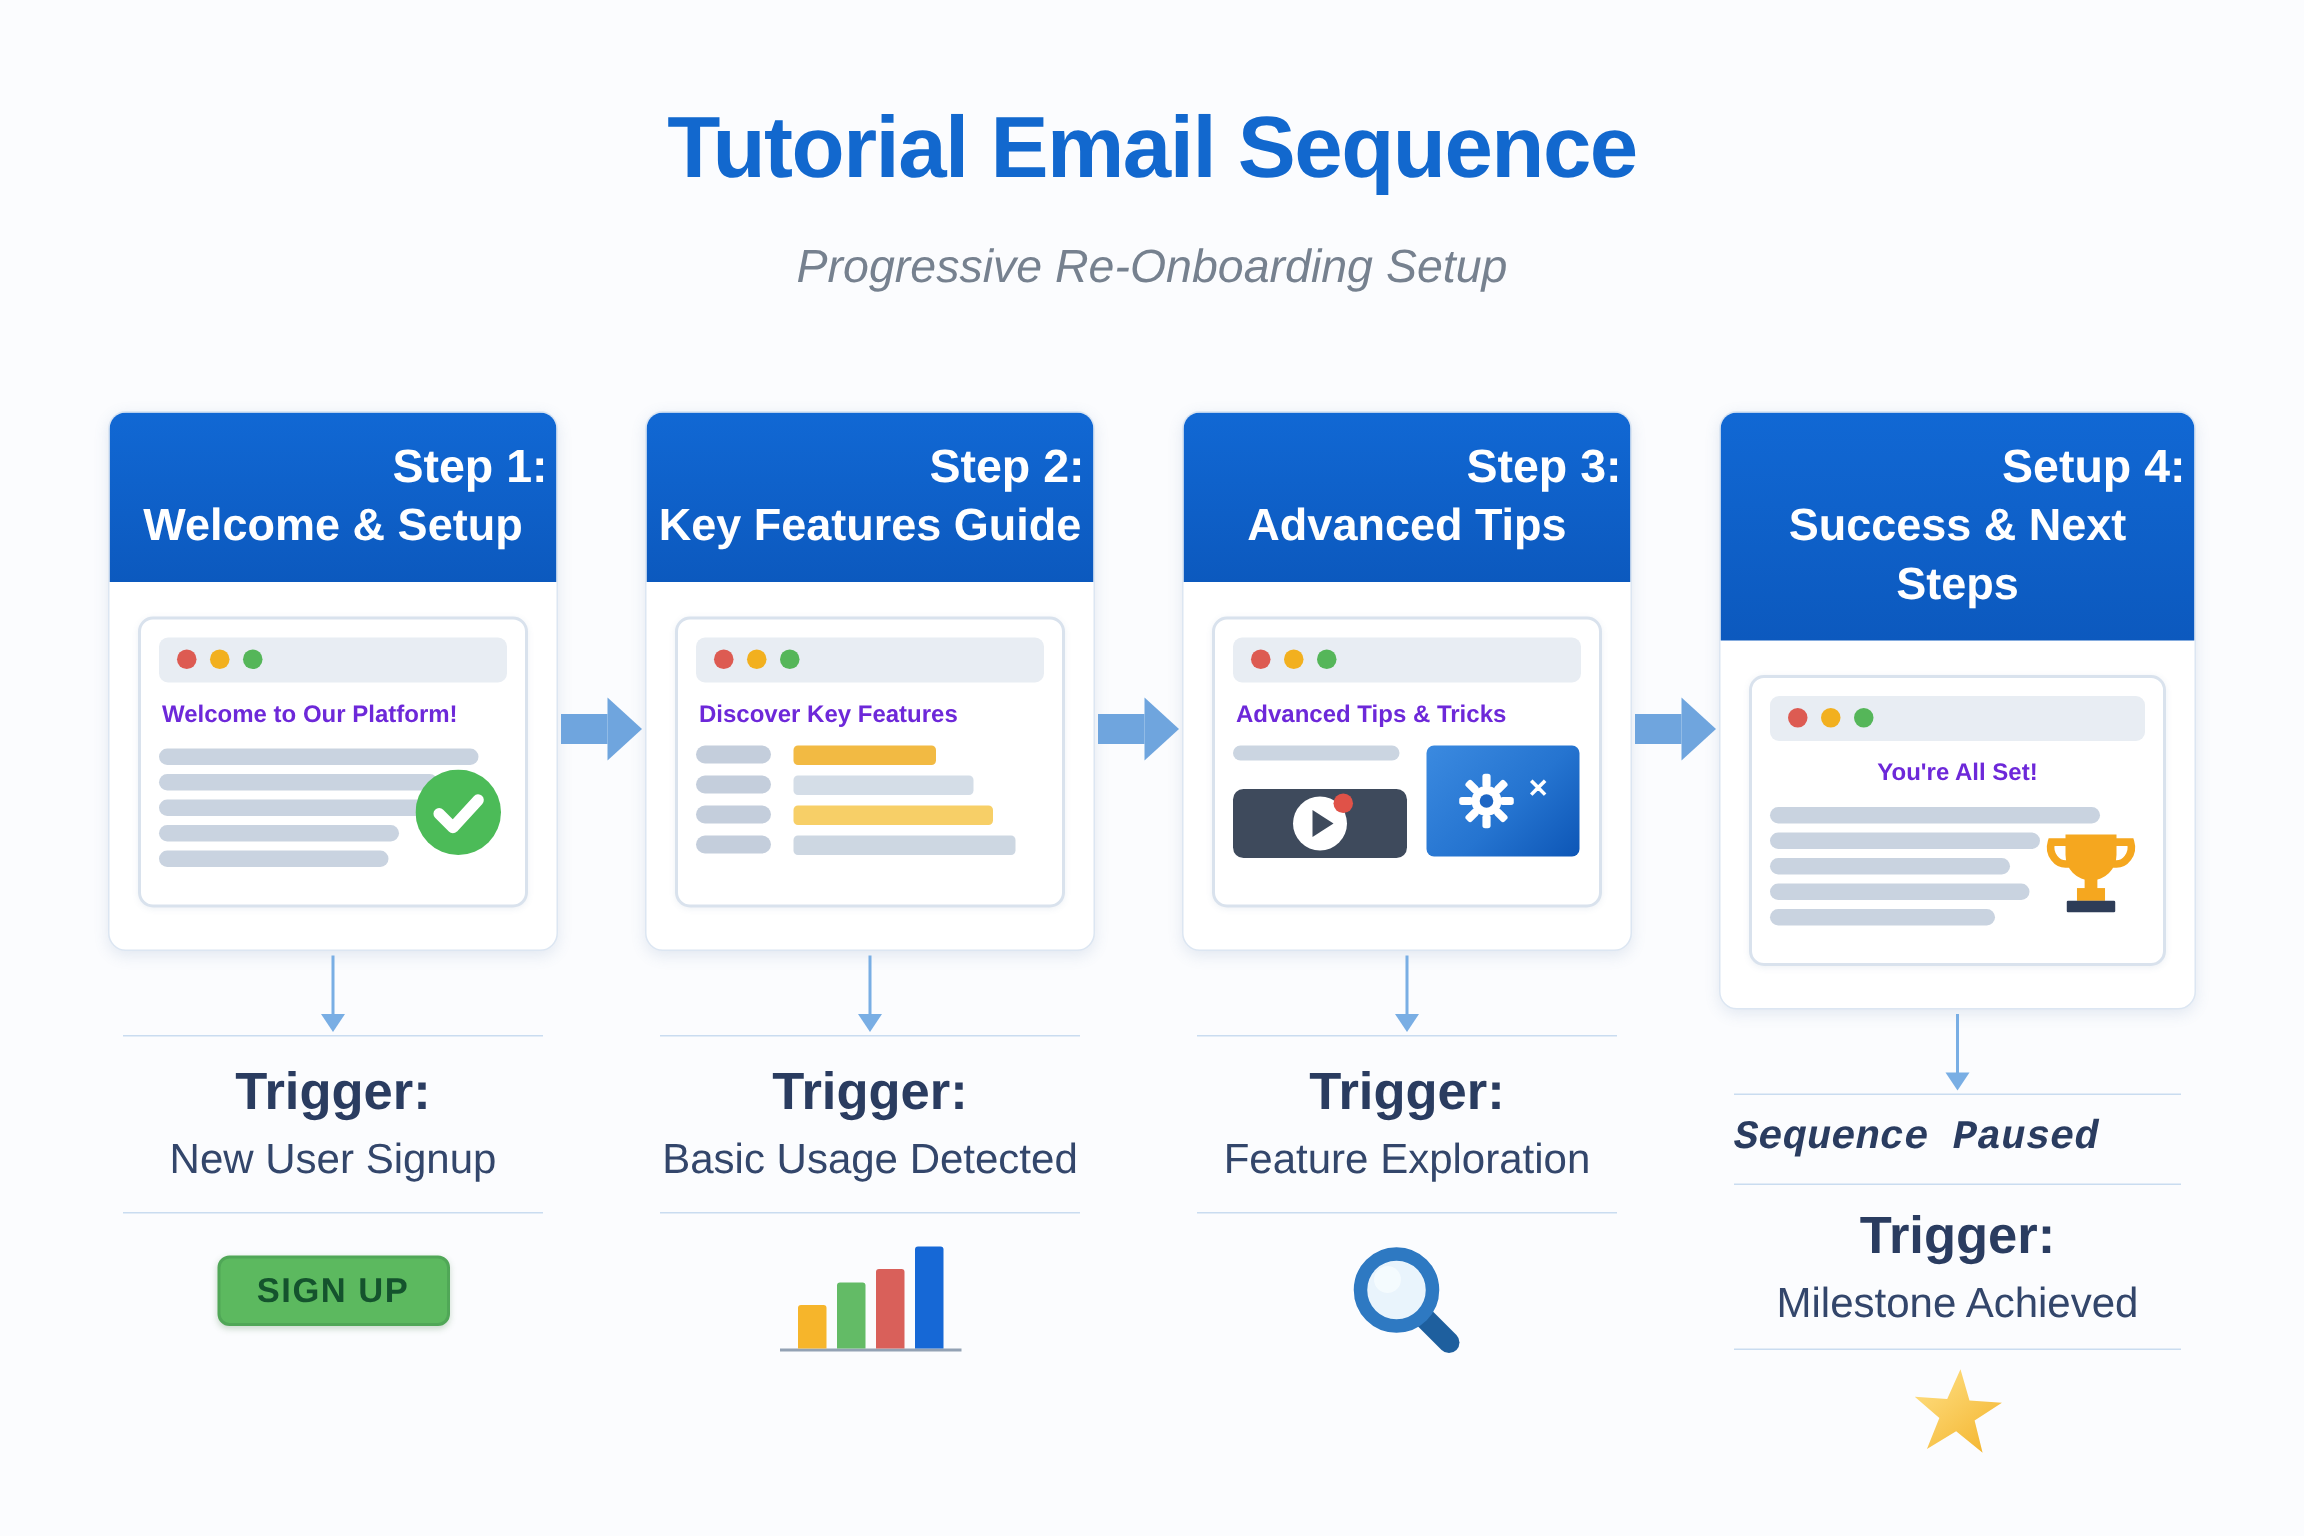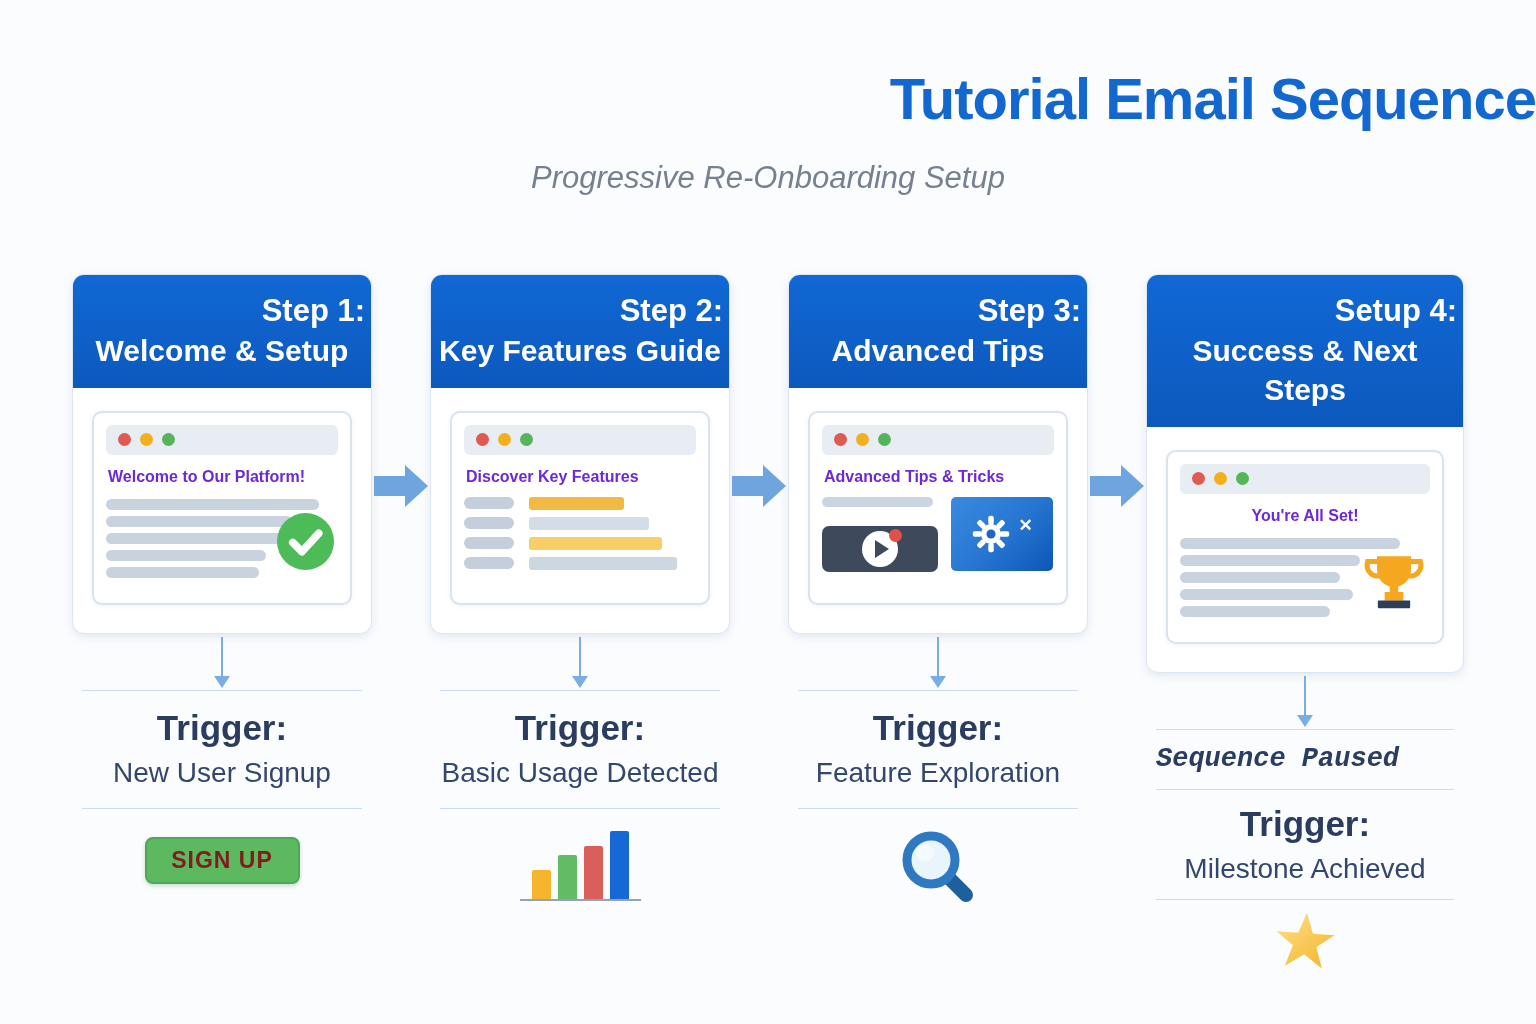--- a/index.html
+++ b/index.html
@@ -9,7 +9,7 @@
 
   
   .page-header{padding-top:70px;text-align:center;}
-  .page-title{margin:0;font-size:58px;line-height:1;font-weight:bold;color:#1268CE;letter-spacing:-1px;text-align:right;}
+  .page-title{margin:0;font-size:58px;line-height:1;font-weight:bold;color:#1268CE;letter-spacing:-1px;}
   .page-subtitle{margin-top:32px;font-size:31px;font-style:italic;color:#76818F;}
 
   

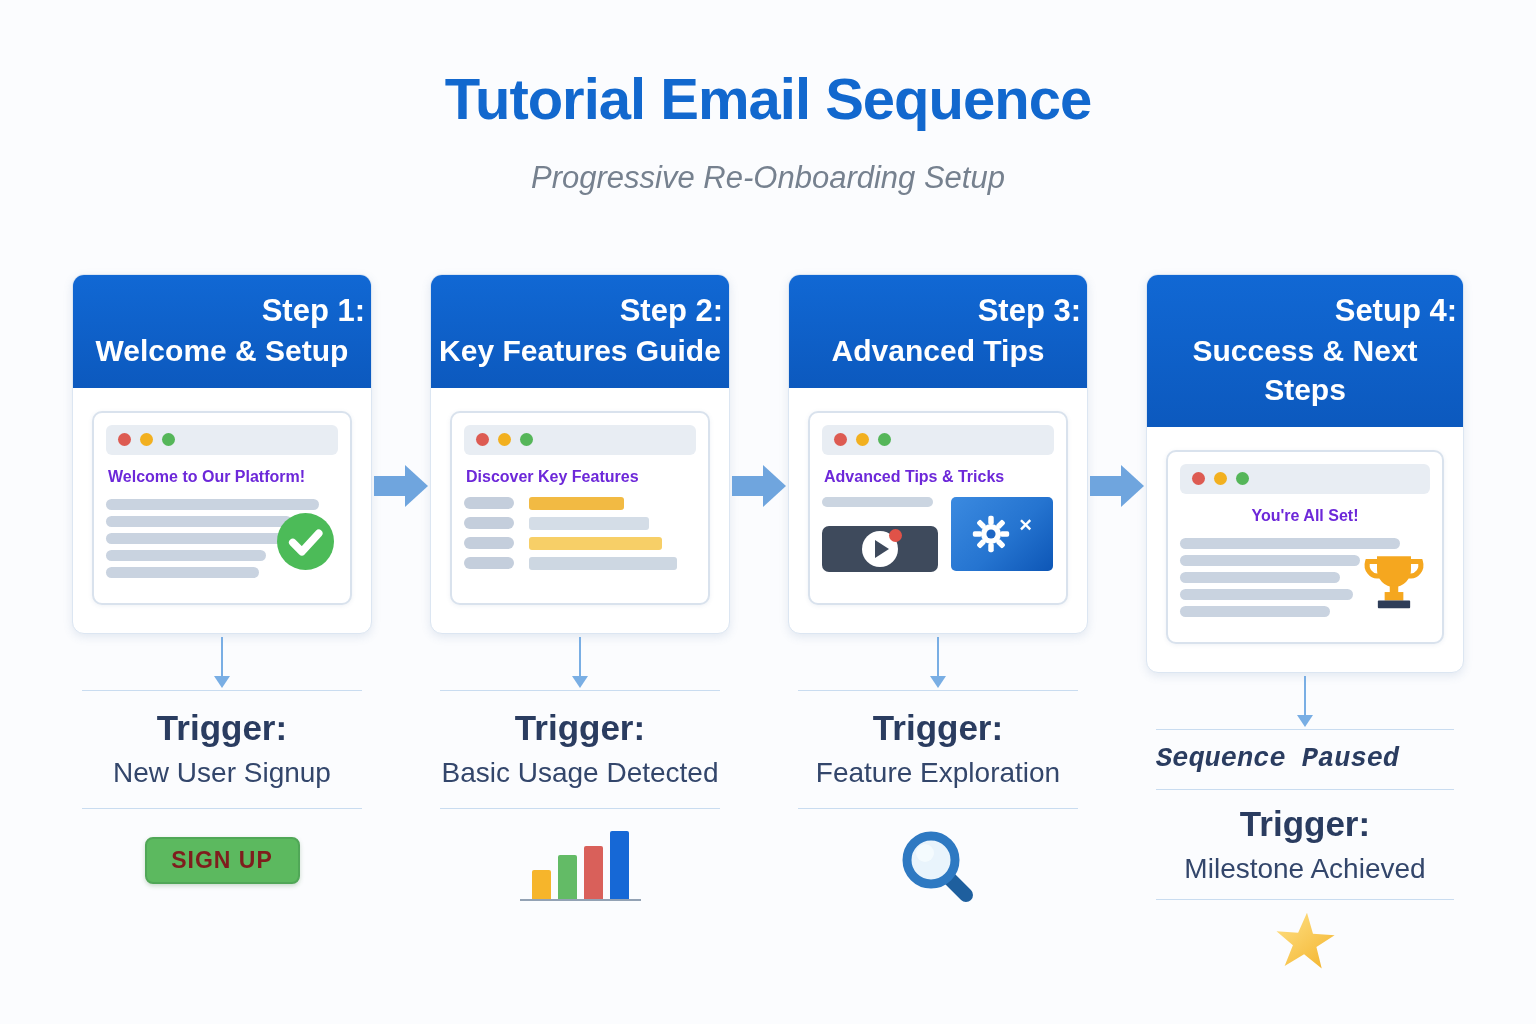--- a/index.html
+++ b/index.html
@@ -93,7 +93,7 @@
   .mt28{margin-top:28px;} .mt22{margin-top:22px;} .mt14{margin-top:14px;} .mt10{margin-top:10px;}
 
   .signup-btn{width:155px;height:47px;background:#5CB95F;border:2px solid #50A757;border-radius:8px;
-      color:#7f1d1d;font-family:"Liberation Sans",sans-serif;font-size:23px;font-weight:bold;
+      color:#14532d;font-family:"Liberation Sans",sans-serif;font-size:23px;font-weight:bold;
       letter-spacing:1px;cursor:pointer;box-shadow:0 2px 4px rgba(60,120,60,.25);}
 
   .chart-icon .bars{display:flex;align-items:flex-end;gap:7px;height:68px;padding:0 12px;}

